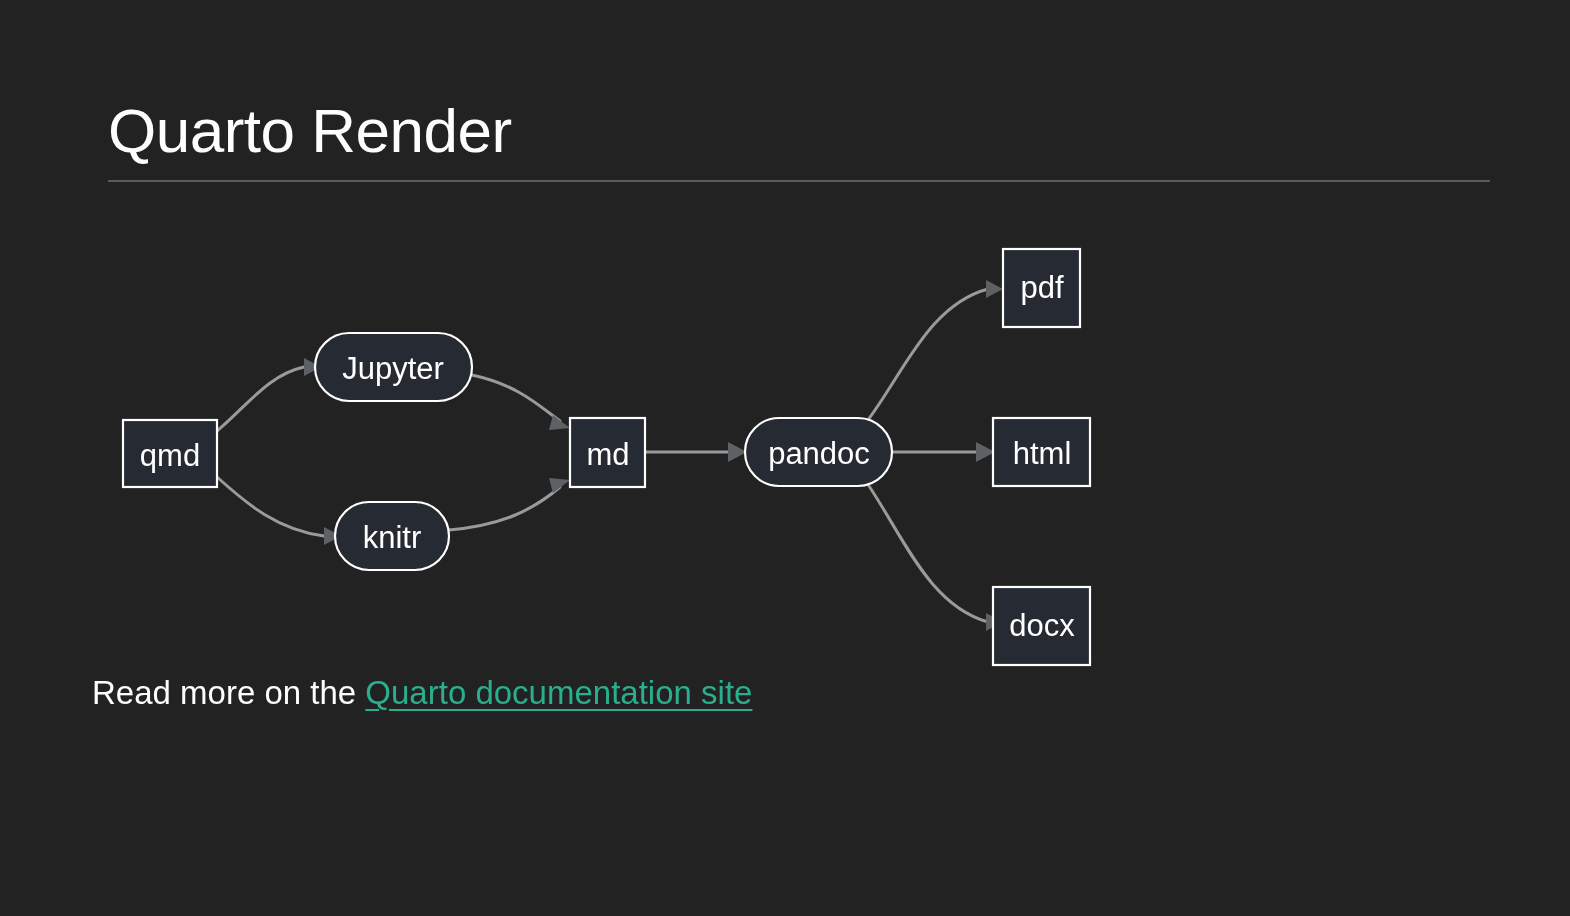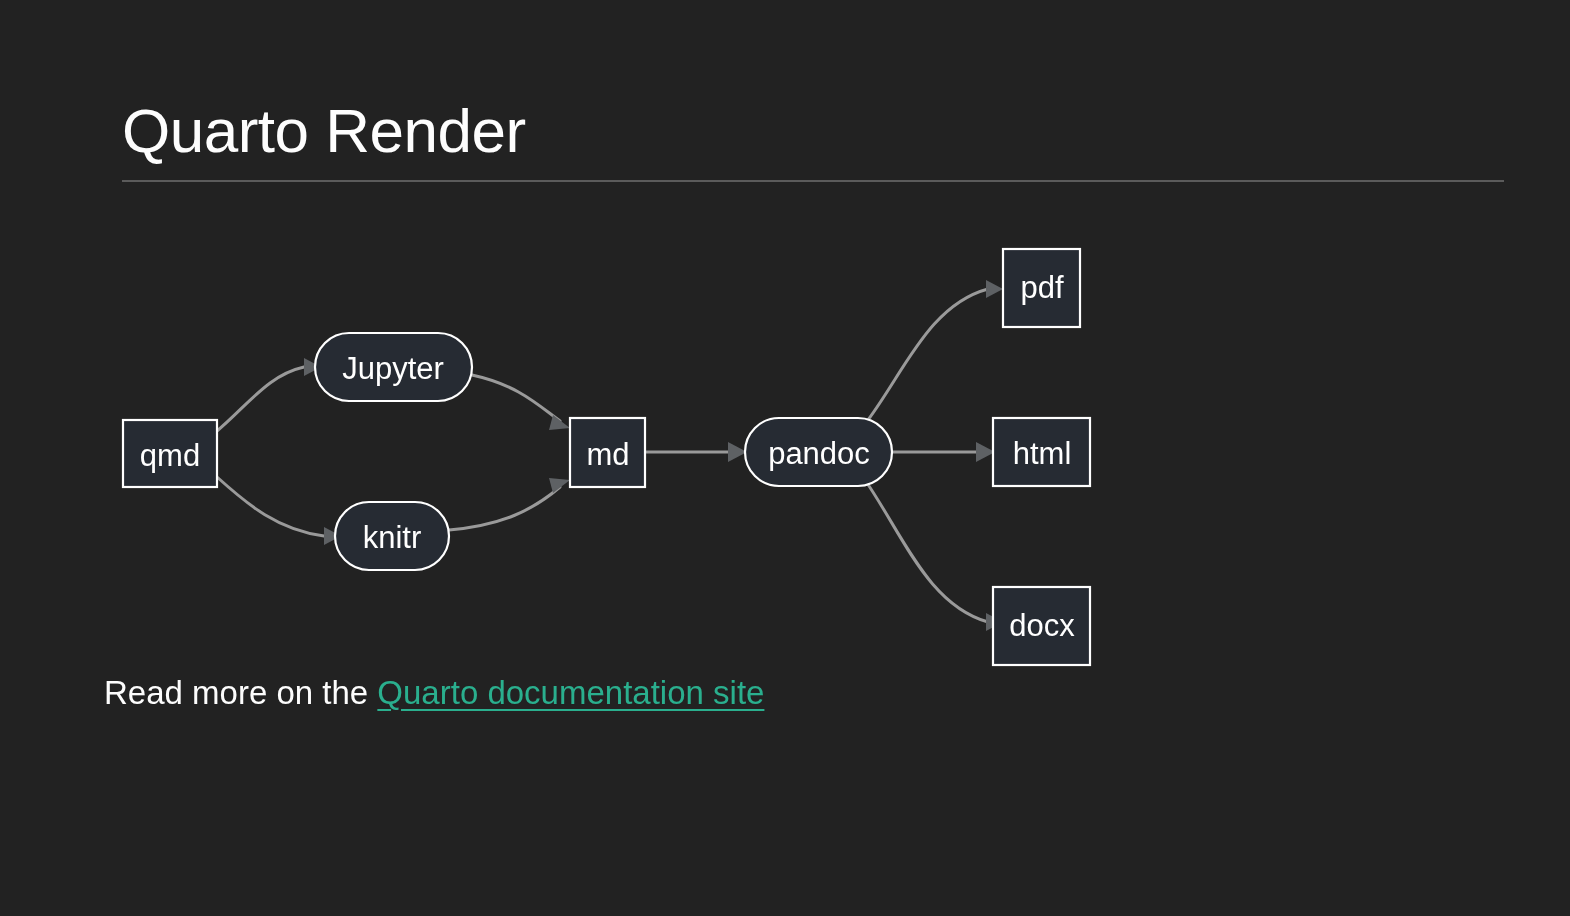--- a/index.html
+++ b/index.html
@@ -25,7 +25,7 @@
   
   .title-block {
     position: absolute;
-    left: 122px;
+    left: 108px;
     top: 100px;
     width: 1382px;
   }

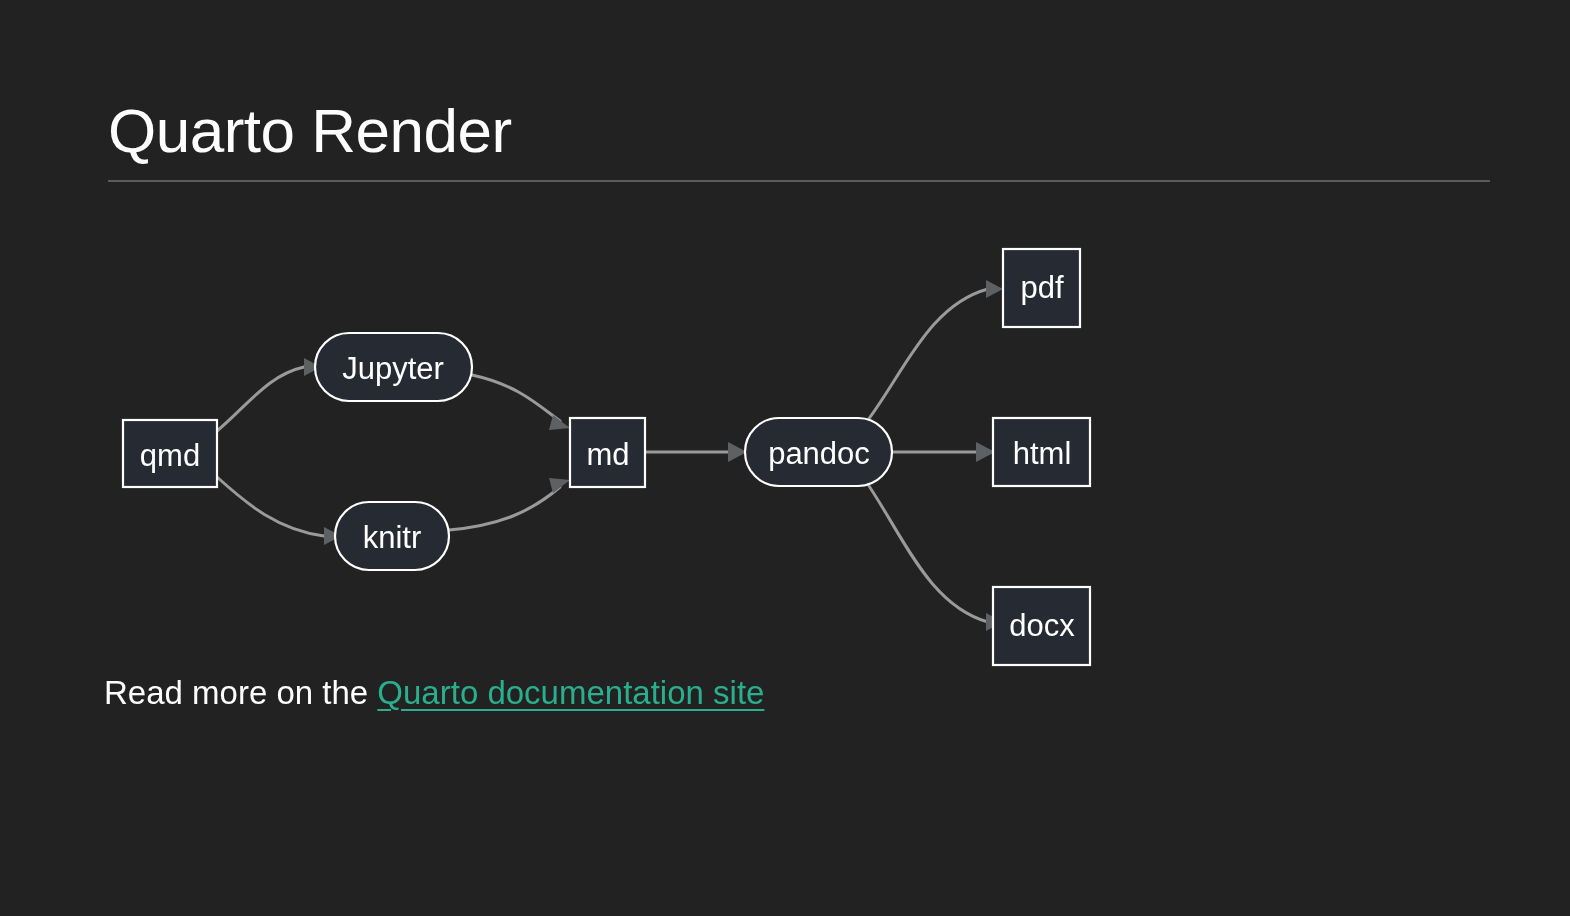--- a/index.html
+++ b/index.html
@@ -86,7 +86,7 @@
   
   .footer-text {
     position: absolute;
-    left: 104px;
+    left: 92px;
     top: 673px;
     font-size: 33px;
     font-weight: 400;

